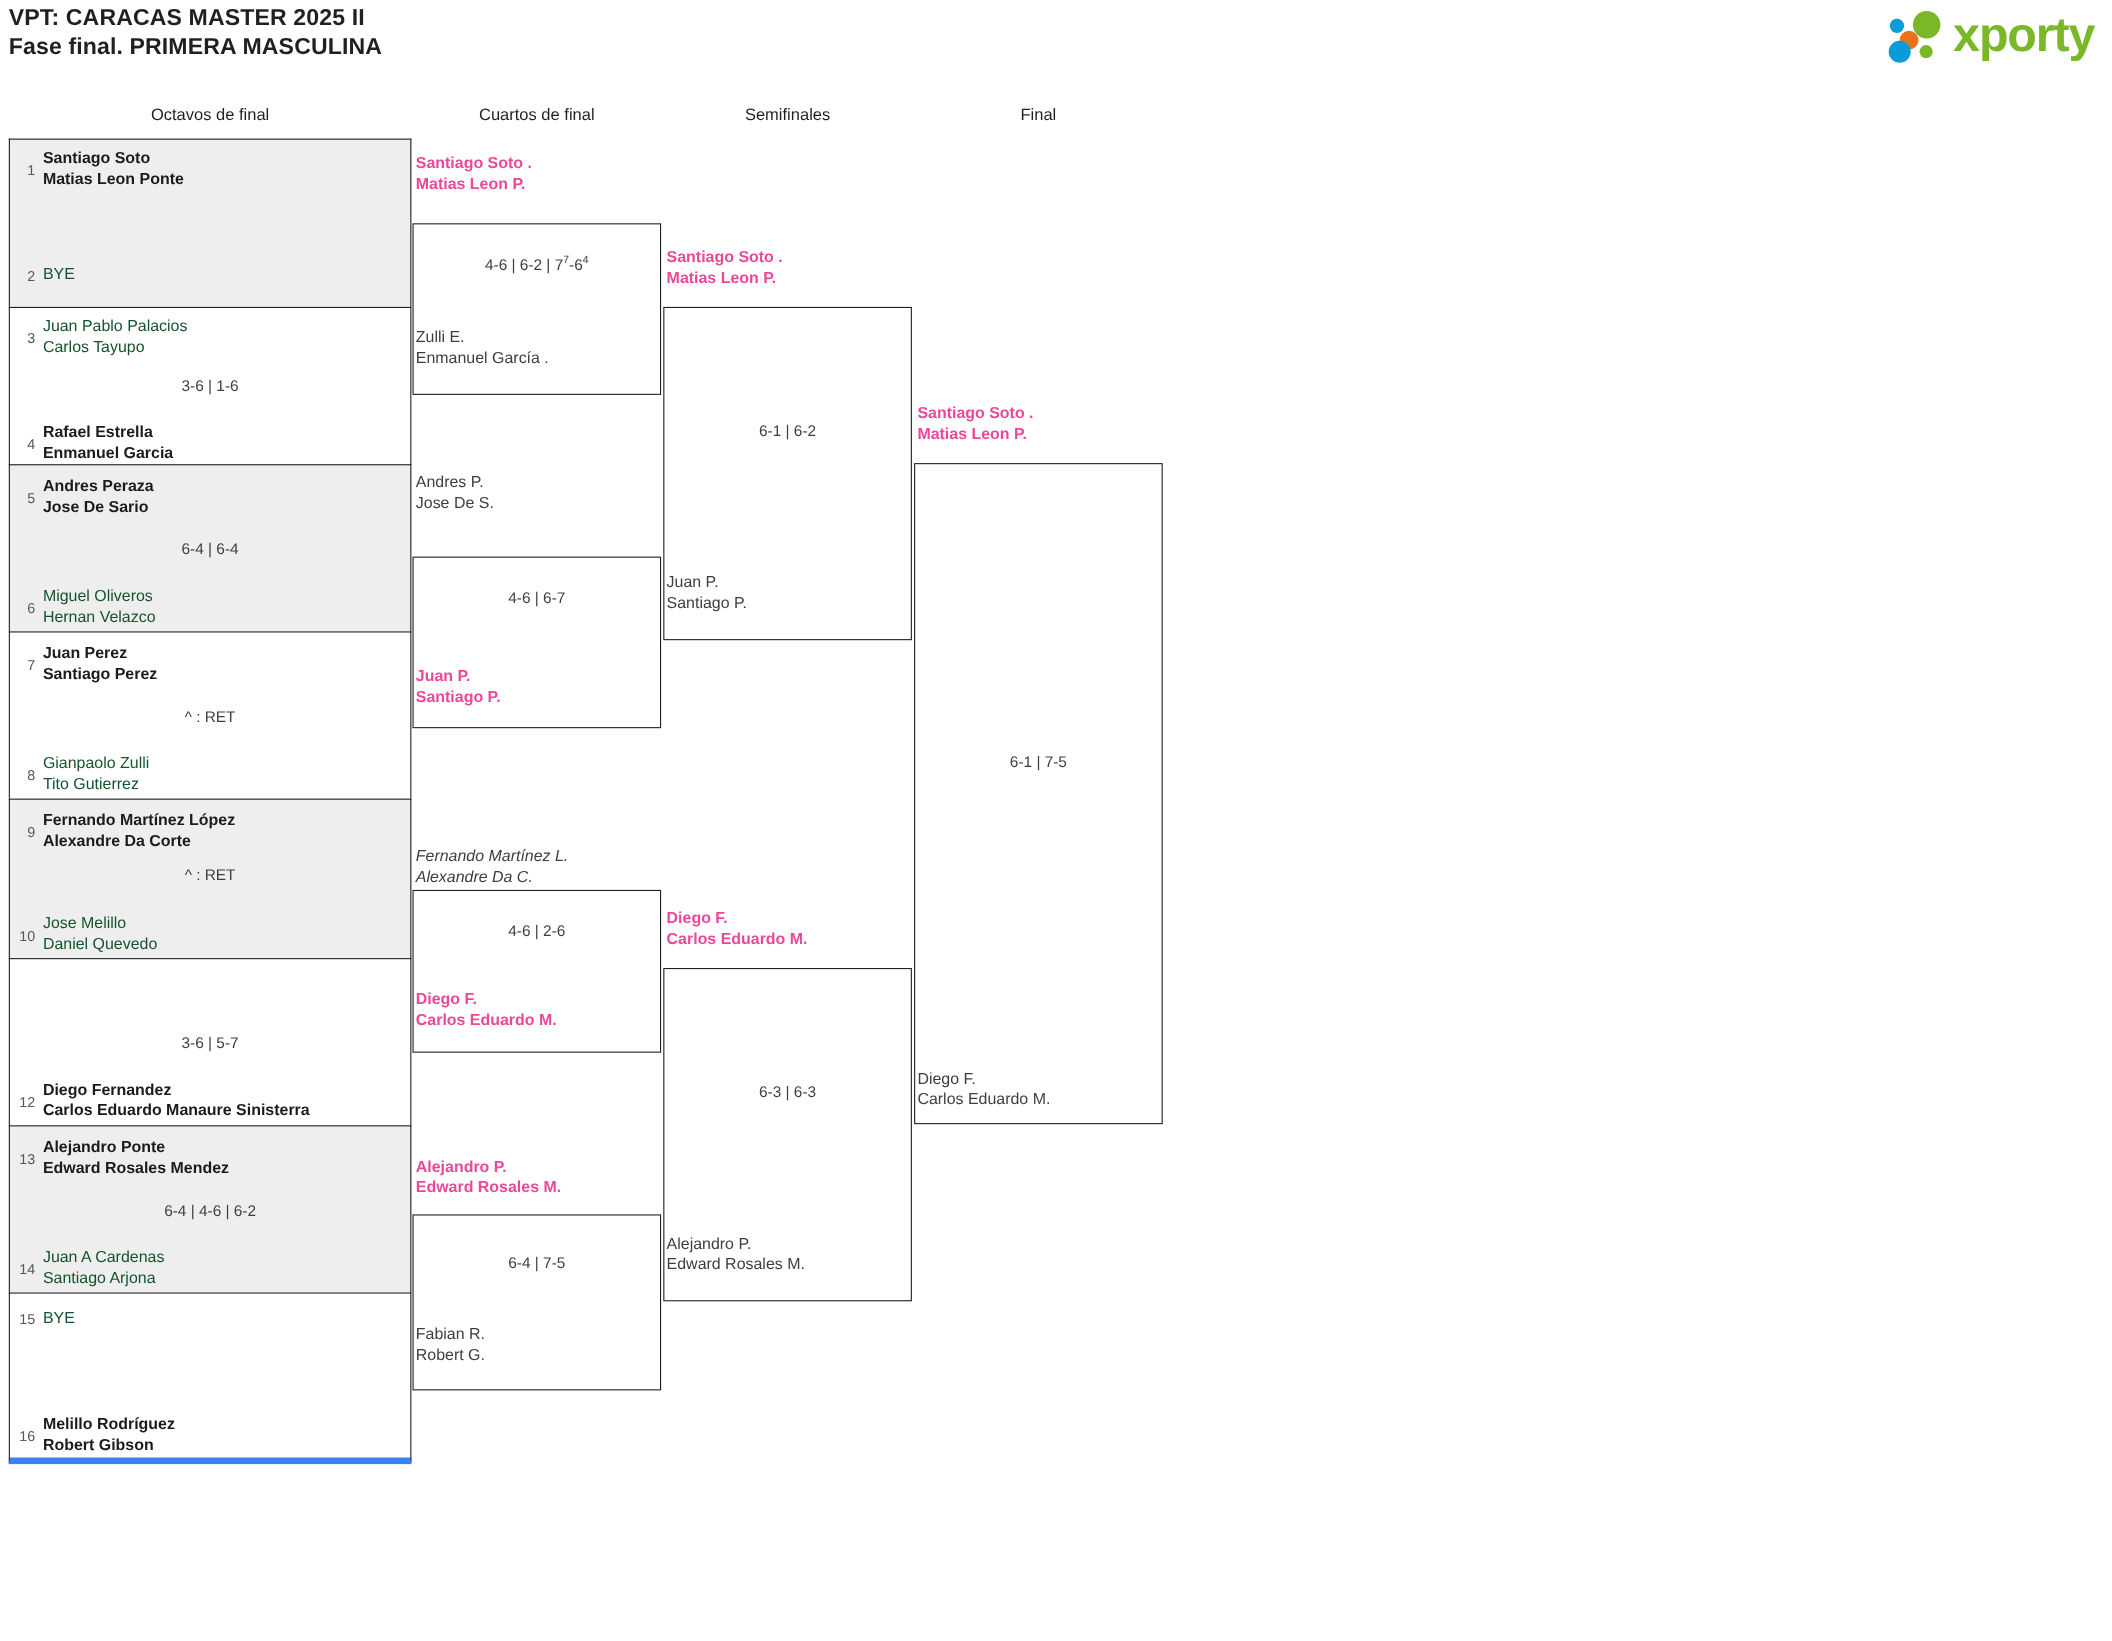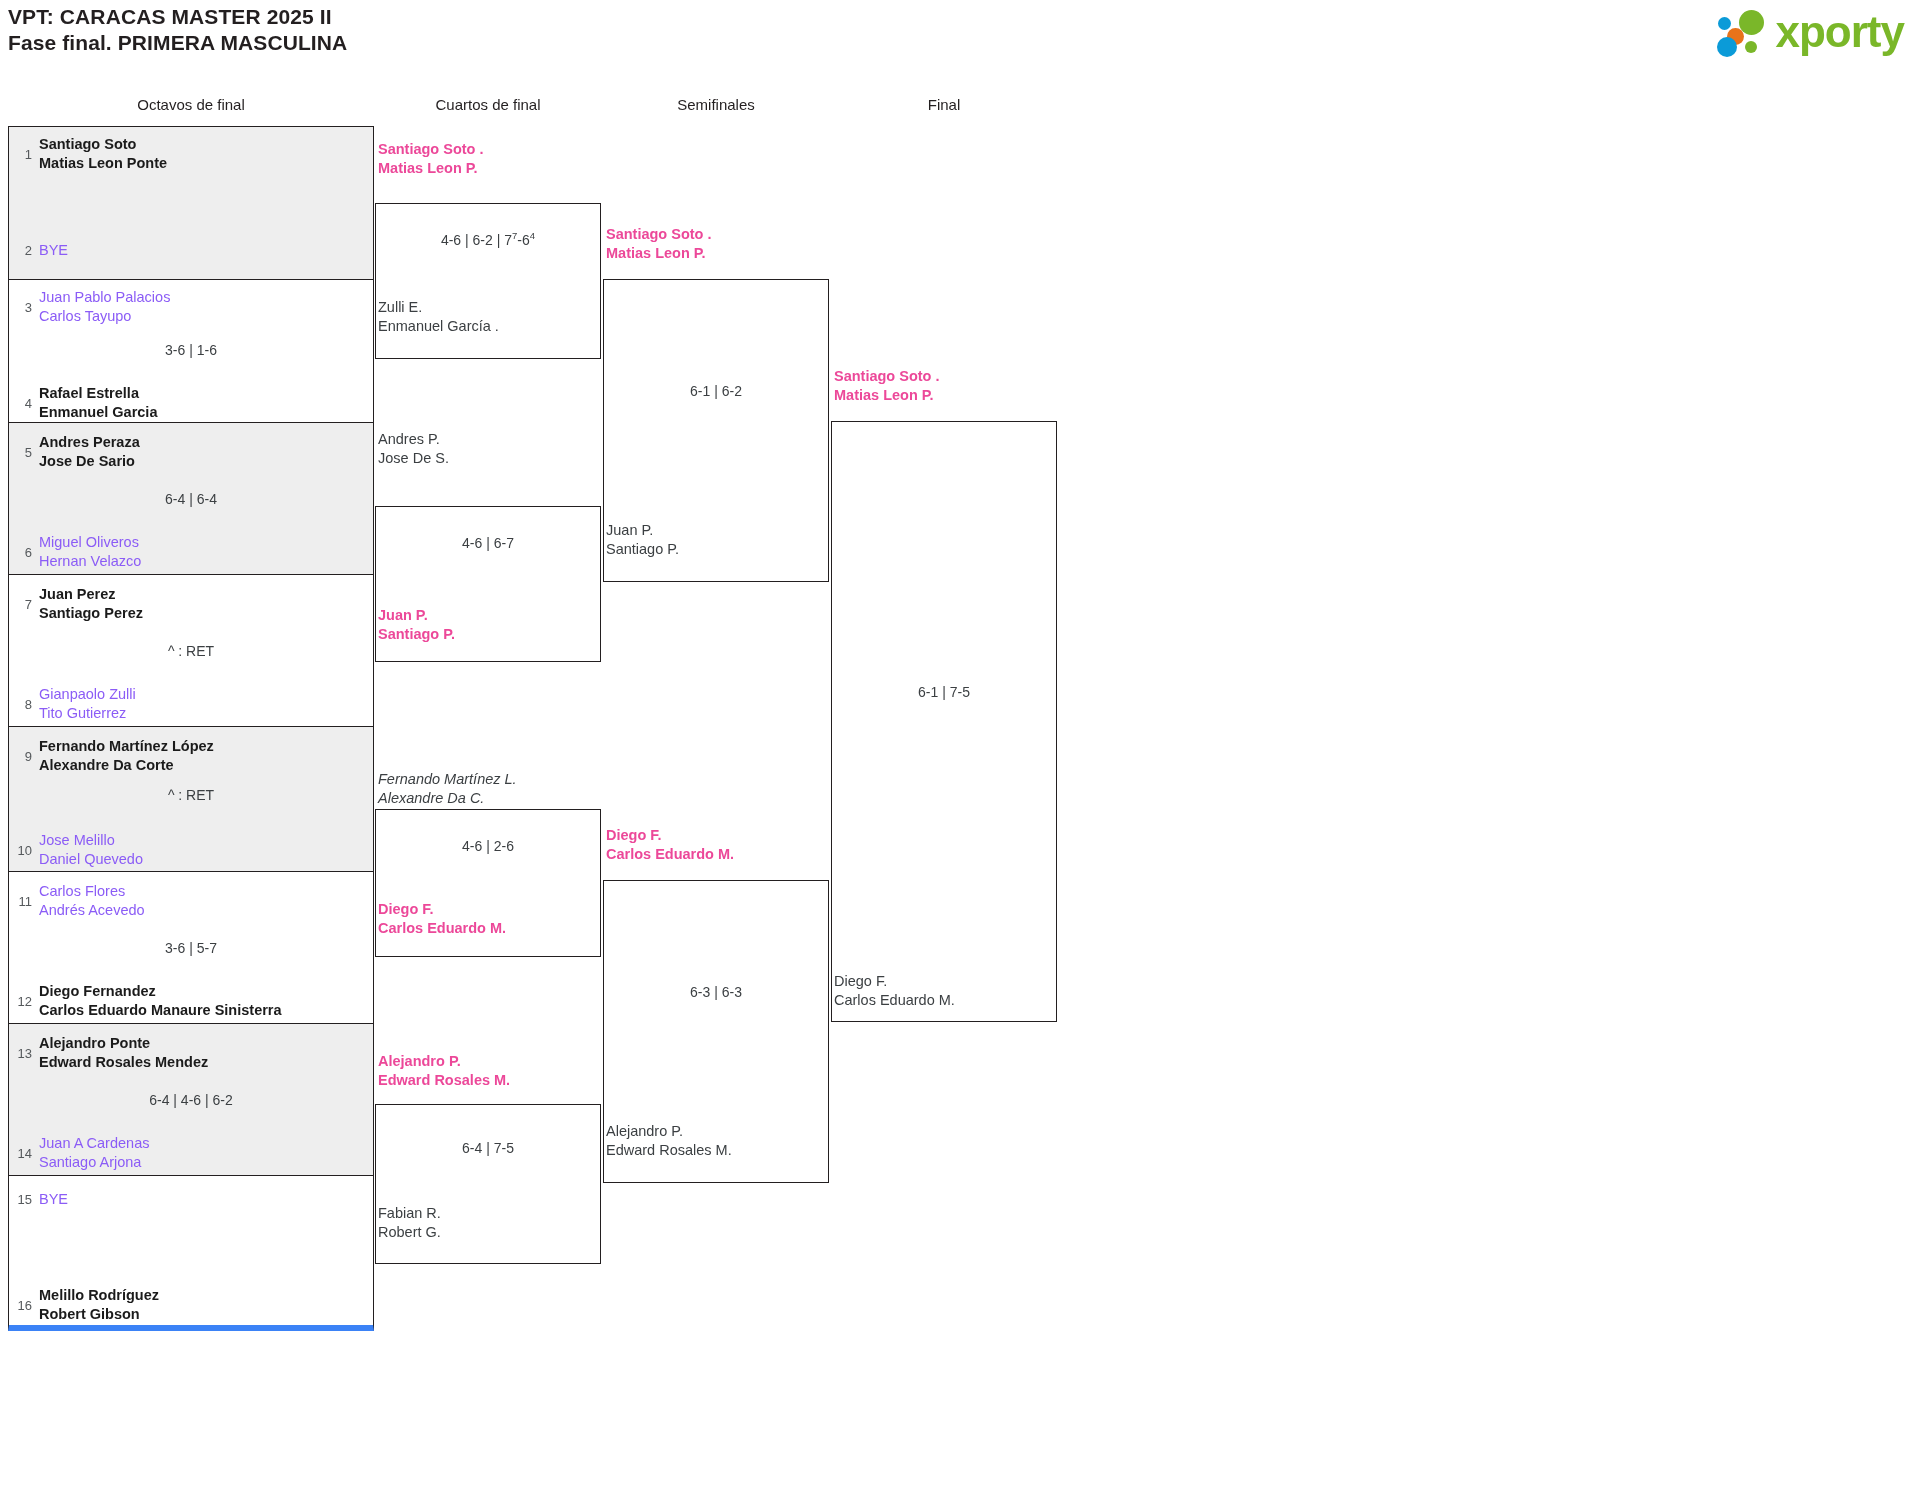--- a/index.html
+++ b/index.html
@@ -70,7 +70,7 @@
     color: #55595c;
     flex: none;
   }
-  .team { font-size: 14.5px; line-height: 19px; color: #8b5cf6; white-space: nowrap; }
+  .team { font-size: 14.5px; line-height: 19px; color: #14532d; white-space: nowrap; }
   .team.winner { font-weight: bold; color: #1b1b1b; }
   .team.bye { line-height: 19px; }
 

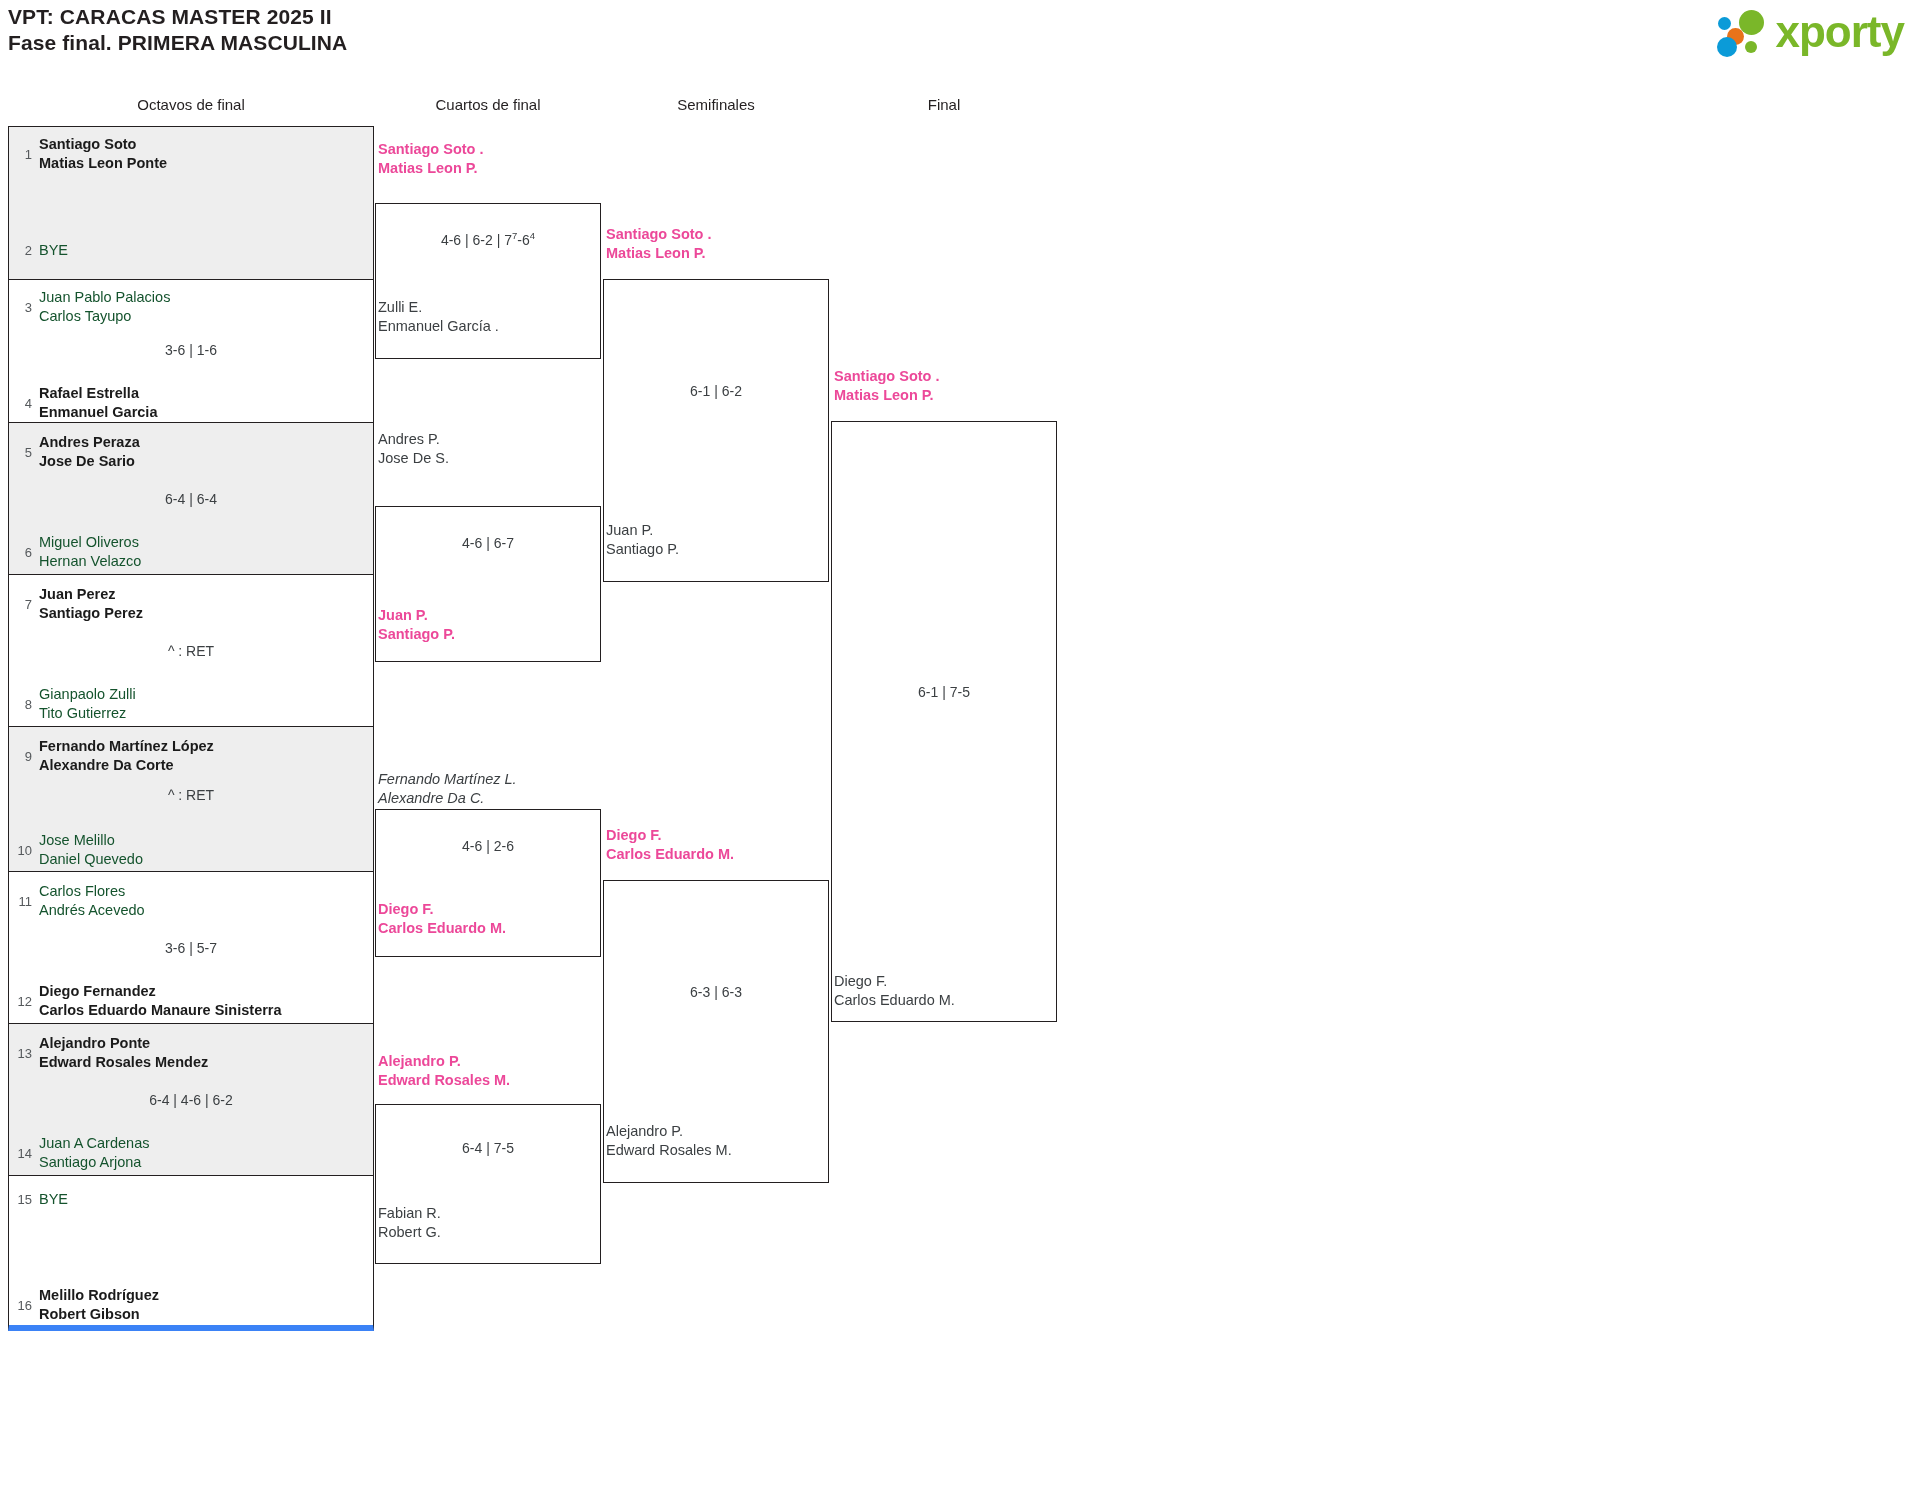--- a/index.html
+++ b/index.html
@@ -210,12 +210,6 @@
   </div>
 
   <div class="r1-match" style="top:871px; height:152px;">
-    <div class="slot" style="top:10px;">
-      <span class="seed">11</span>
-      <span class="team">
-        <span>Carlos Flores</span><br><span>Andrés Acevedo</span>
-      </span>
-    </div>
     <div class="r1-score" style="top:68px;">3-6 | 5-7</div>
     <div class="slot" style="top:110px;">
       <span class="seed">12</span>

